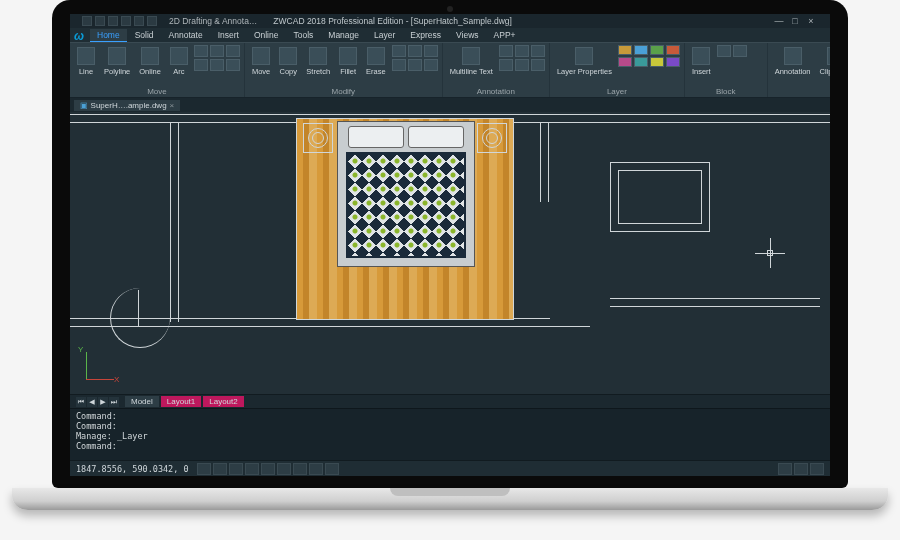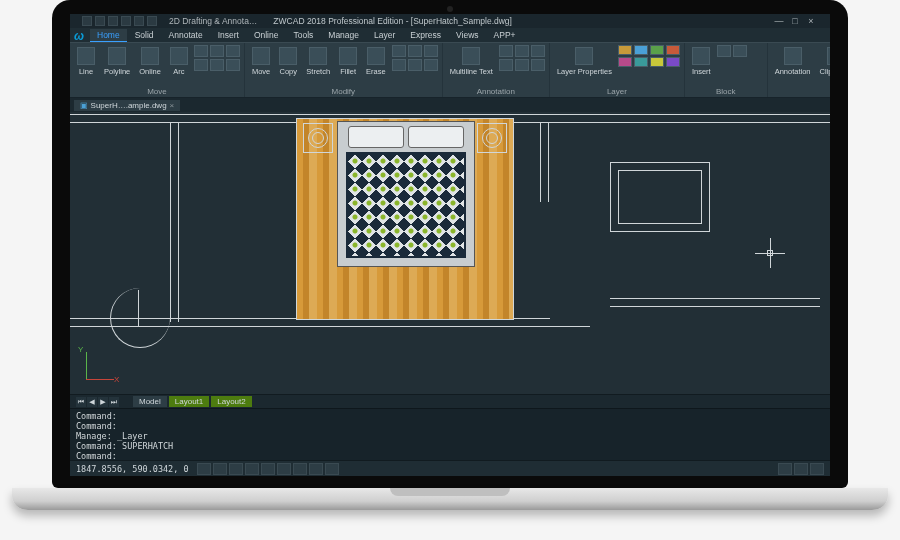--- a/index.html
+++ b/index.html
@@ -119,7 +119,7 @@
   .ns-circle:before{content:"";position:absolute;inset:3px;border:1px solid #d0d6d9;border-radius:50%;}
 
   
-  .layout-tabs { height:14px; background:#1b282f; display:flex; align-items:center; padding-left:6px; gap:10px; border-top:1px solid #111b20;}
+  .layout-tabs { height:14px; background:#1b282f; display:flex; align-items:center; padding-left:6px; gap:2px; border-top:1px solid #111b20;}
   .lt { padding:1px 6px; font-size:8px; background:#4d7c0f; cursor:pointer; }
   .lt.active { background:#2d3d45; }
   .lt-arrows { display:flex; gap:1px; margin-right:4px;}

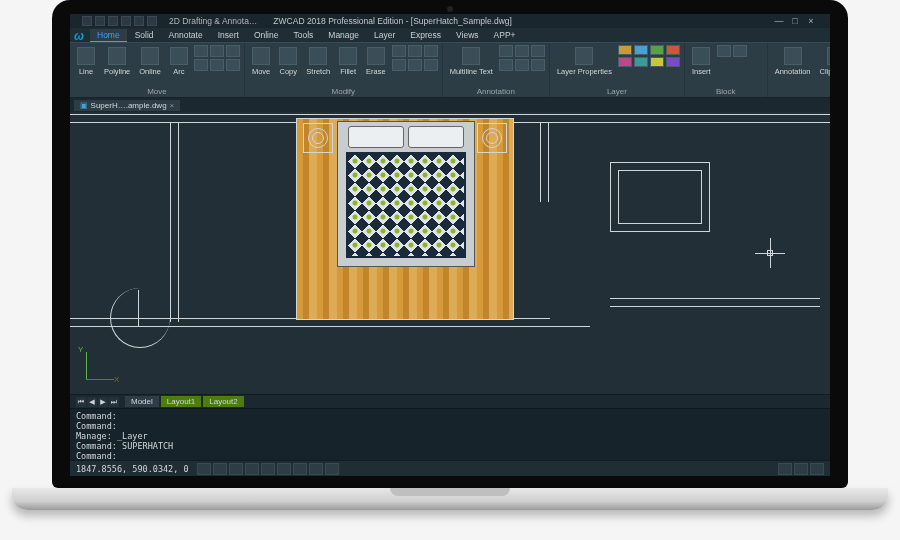--- a/index.html
+++ b/index.html
@@ -120,7 +120,7 @@
 
   
   .layout-tabs { height:14px; background:#1b282f; display:flex; align-items:center; padding-left:6px; gap:2px; border-top:1px solid #111b20;}
-  .lt { padding:1px 6px; font-size:8px; background:#4d7c0f; cursor:pointer; }
+  .lt { padding:1px 6px; font-size:8px; background:#be185d; cursor:pointer; }
   .lt.active { background:#2d3d45; }
   .lt-arrows { display:flex; gap:1px; margin-right:4px;}
   .lt-arrows span{ width:10px;height:10px;background:#24333b;display:flex;align-items:center;justify-content:center;font-size:7px;cursor:pointer;}

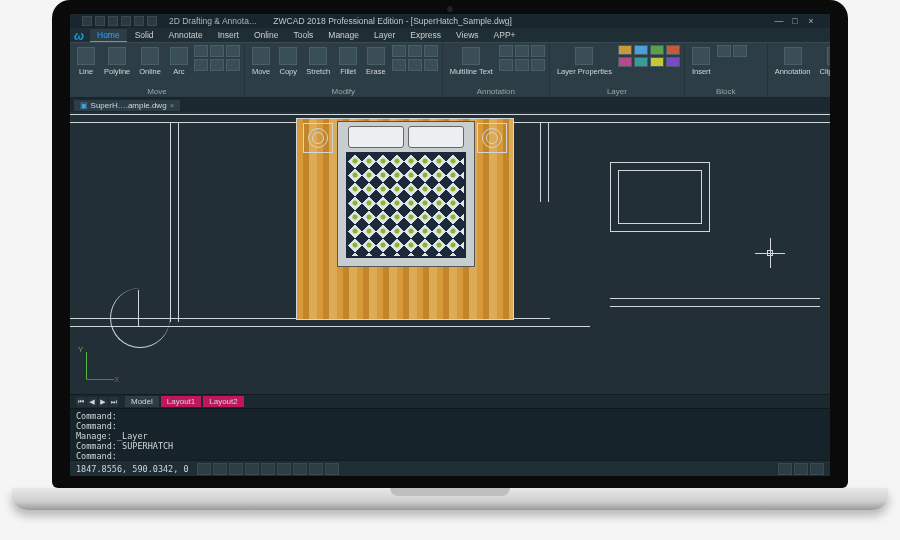--- a/index.html
+++ b/index.html
@@ -379,7 +379,6 @@
               <div>Command:</div>
               <div>Command:</div>
               <div>Manage: _Layer</div>
-              <div>Command: SUPERHATCH</div>
             </div>
           <div class="cmd-input-row">
             <span>Command:</span>&nbsp;

